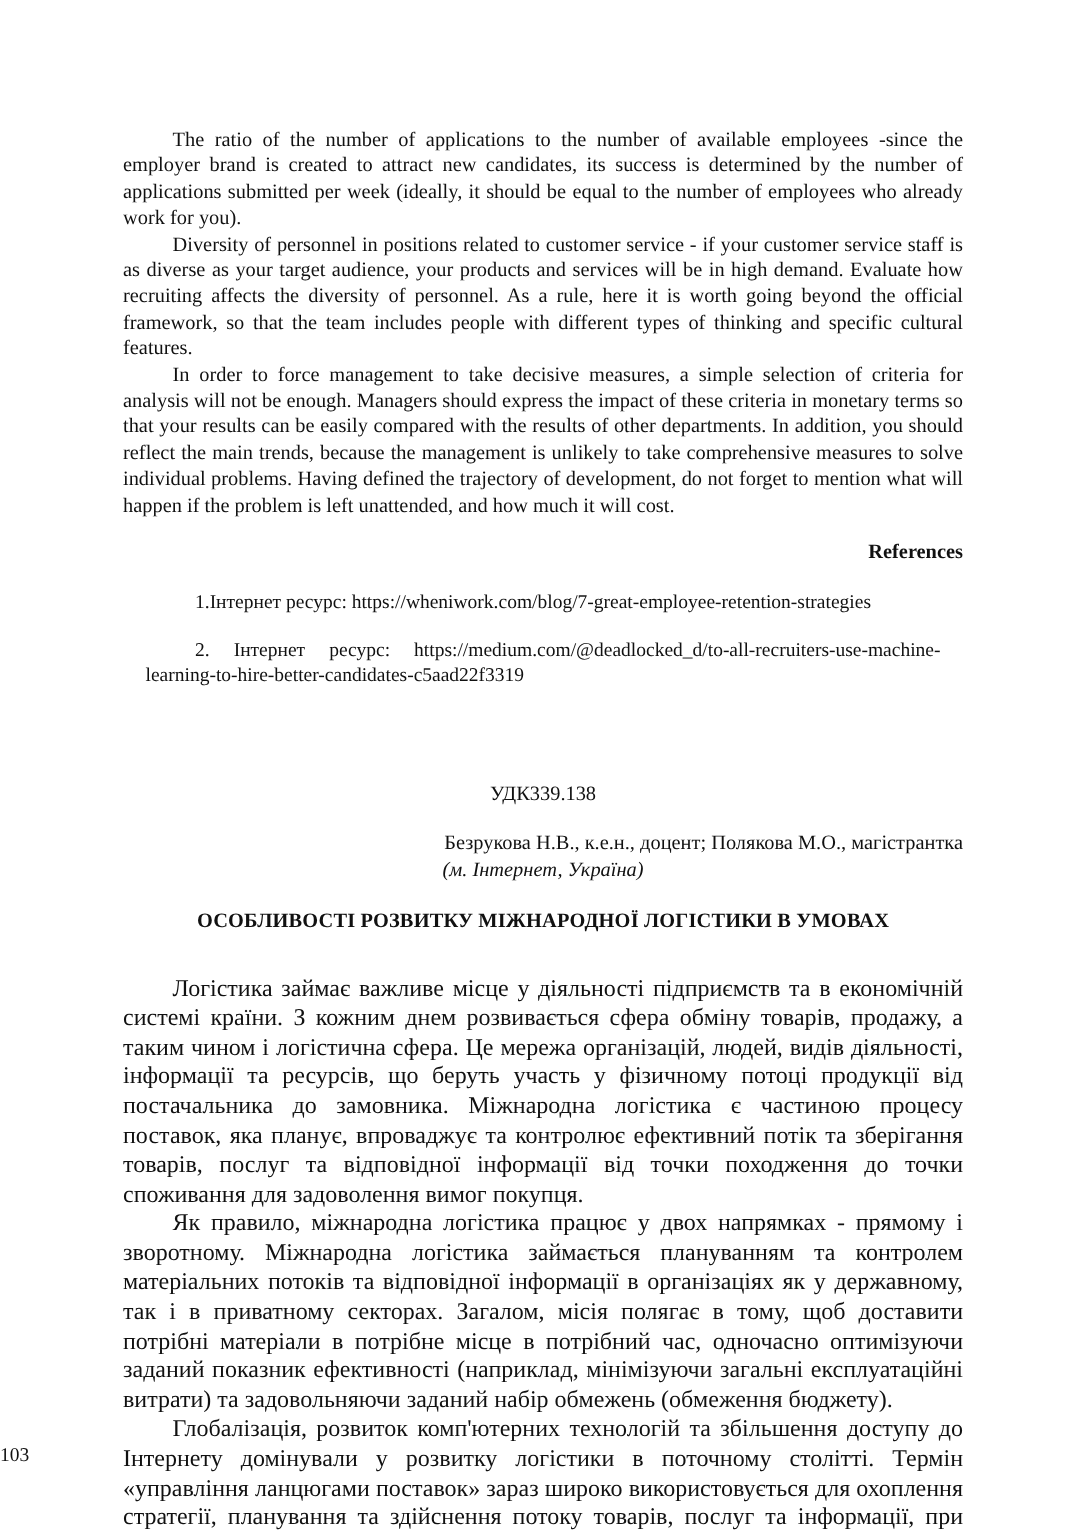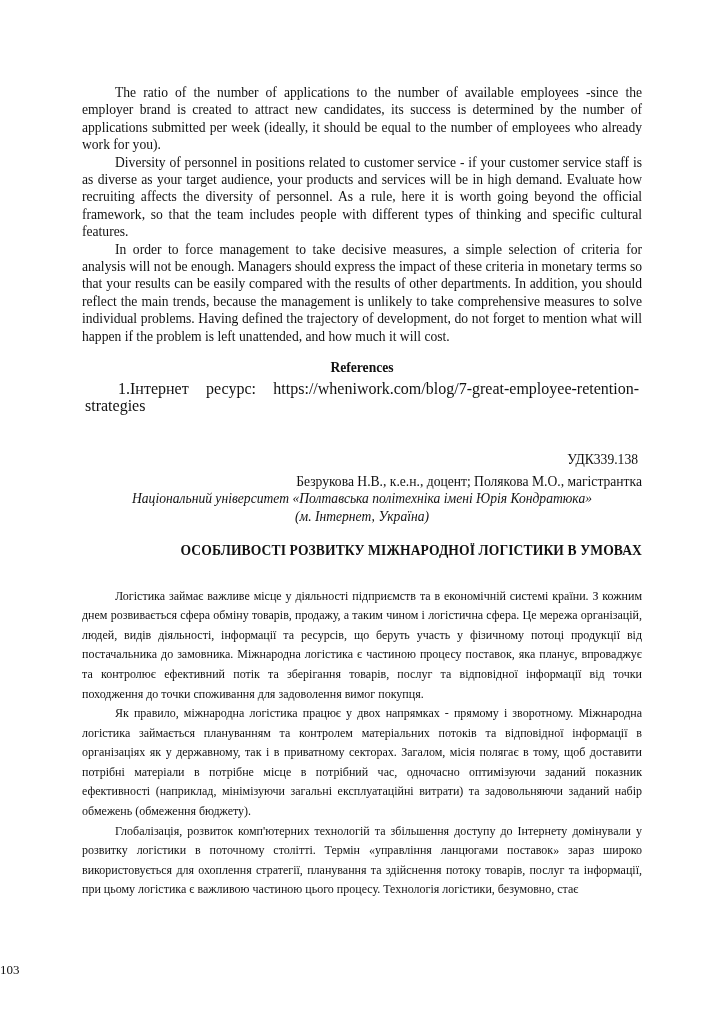--- a/index.html
+++ b/index.html
@@ -40,7 +40,7 @@
     font-size: 13.6px;
     line-height: 17.4px;
     font-weight: bold;
-    text-align: center;
+    text-align: right;
   }
   p.ref {
     margin: 3px;

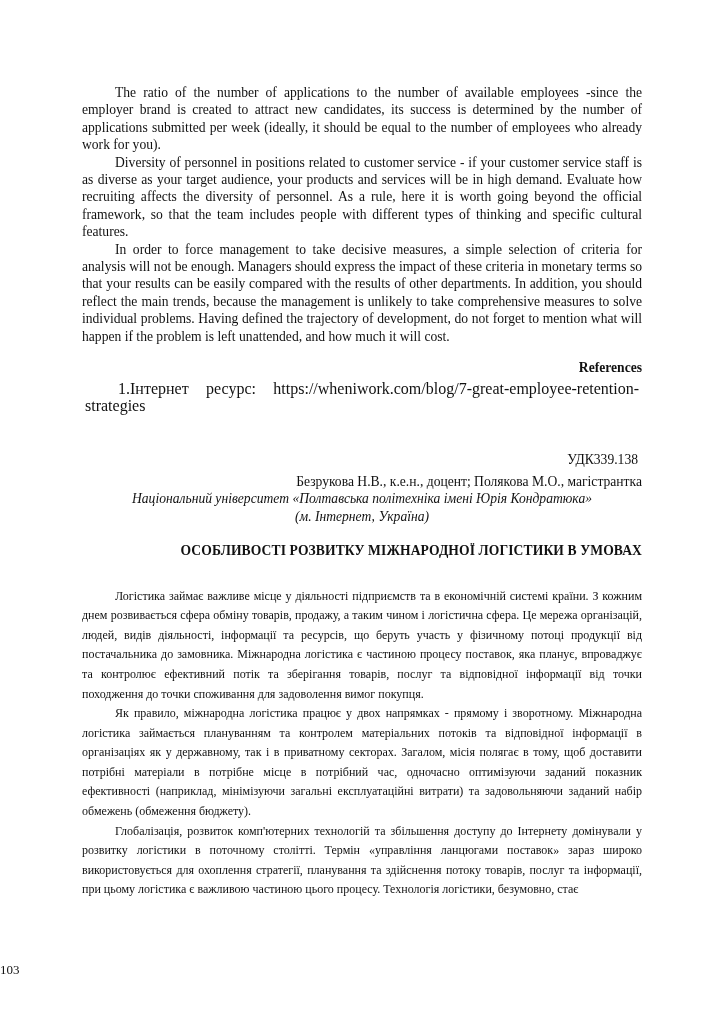--- a/index.html
+++ b/index.html
@@ -43,8 +43,8 @@
     text-align: right;
   }
   p.ref {
-    margin: 3px;
-    font-size: 16px;
+    margin: 15px;
+    font-size: 13px;
     line-height: 17.4px;
     text-align: justify;
     text-indent: 33px;

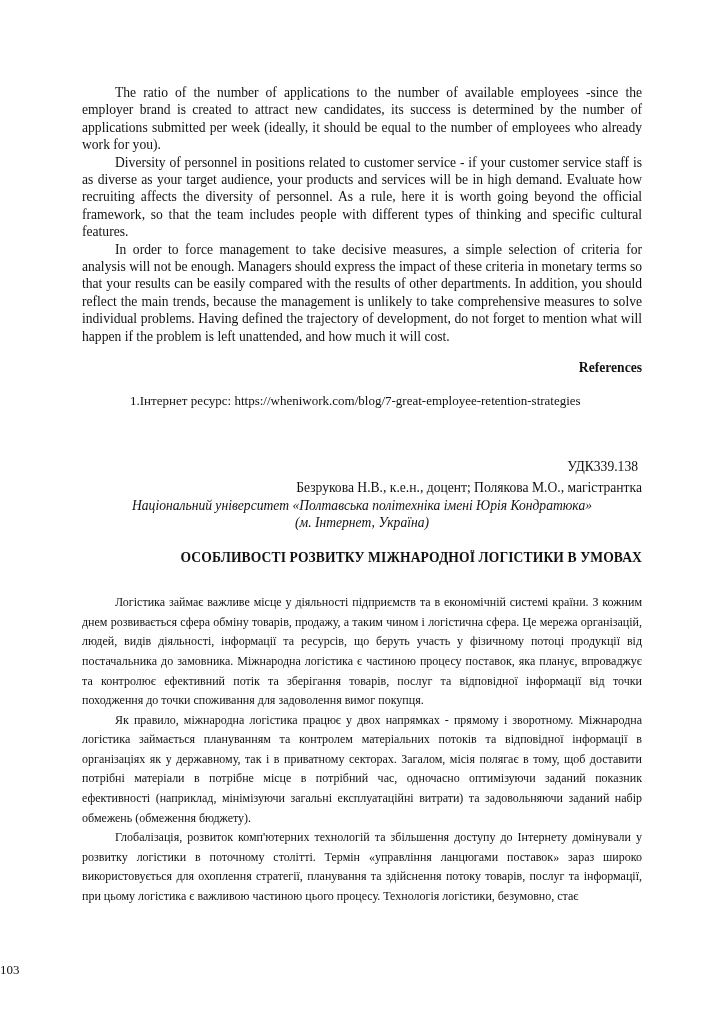--- a/index.html
+++ b/index.html
@@ -103,6 +103,7 @@
     <div class="refs-head">References</div>
 
     <p class="ref">1.Інтернет ресурс: https://wheniwork.com/blog/7-great-employee-retention-strategies</p>
+    <p class="ref">2. Інтернет ресурс: https://medium.com/@deadlocked_d/to-all-recruiters-use-machine-learning-to-hire-better-candidates-c5aad22f3319</p>
 
     <div class="gap-xl"></div>
 

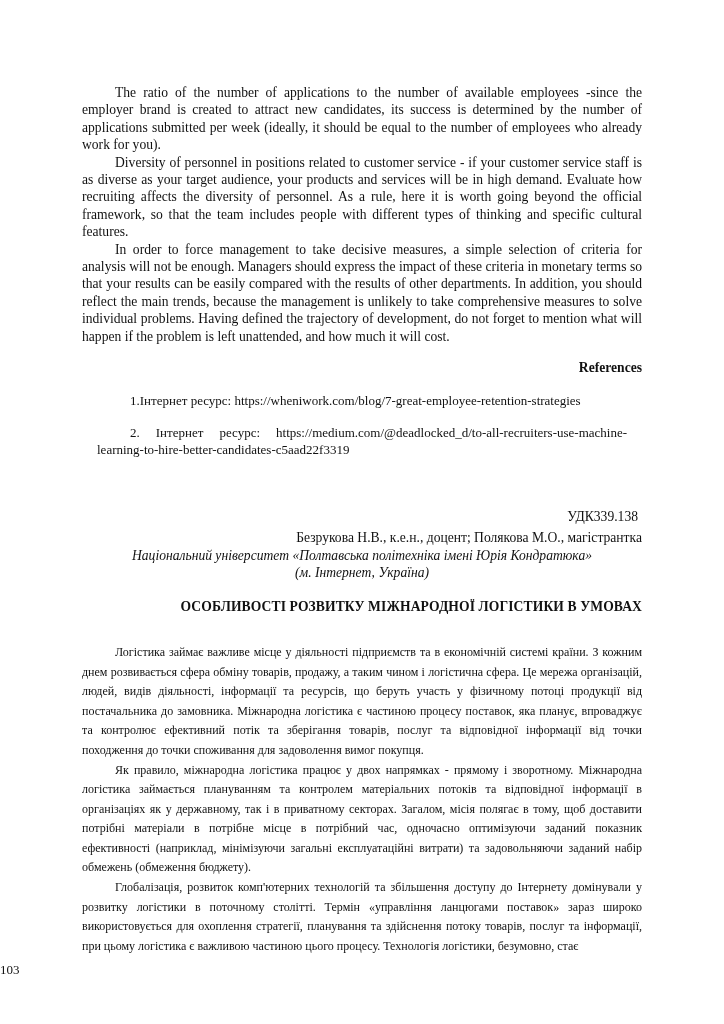--- a/index.html
+++ b/index.html
@@ -50,10 +50,10 @@
     text-indent: 33px;
   }
   .udc {
-    margin: 4px;
+    margin: 16px;
     font-size: 13.6px;
     line-height: 17.4px;
-    text-align: right;
+    text-align: center;
   }
   .authors {
     margin: 0;

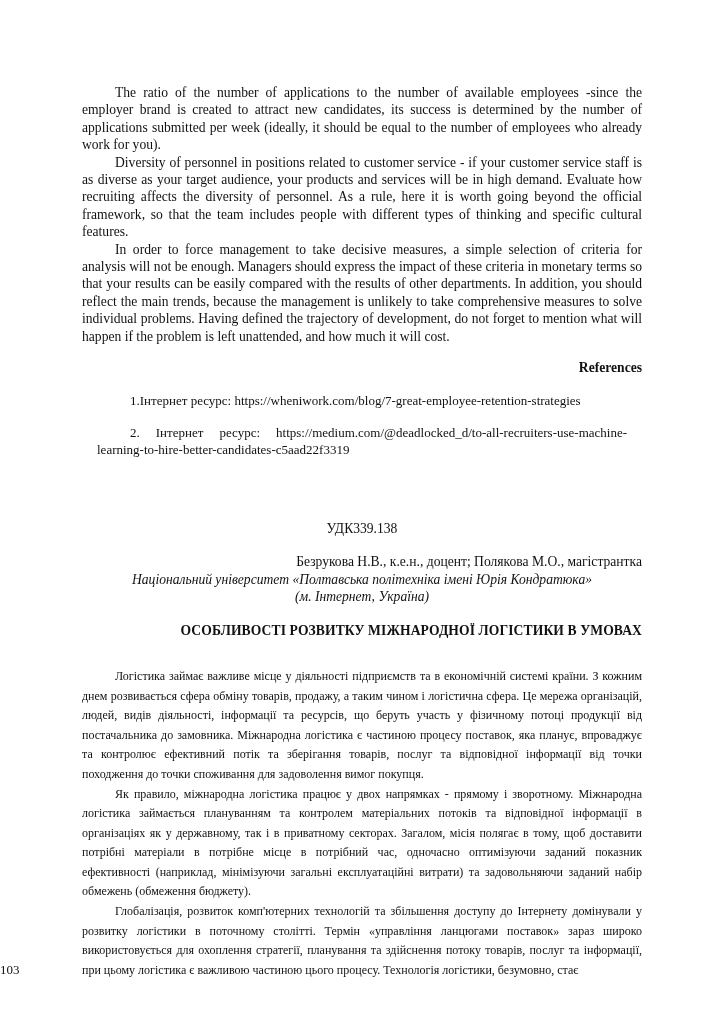--- a/index.html
+++ b/index.html
@@ -110,7 +110,6 @@
     <div class="udc">УДК339.138</div>
 
     <div class="authors">Безрукова Н.В., к.е.н., доцент; Полякова М.О., магістрантка</div>
-    <div class="affil">Національний університет «Полтавська політехніка імені Юрія Кондратюка»</div>
     <div class="affil">(м. Інтернет, Україна)</div>
 
     <div class="gap-md"></div>

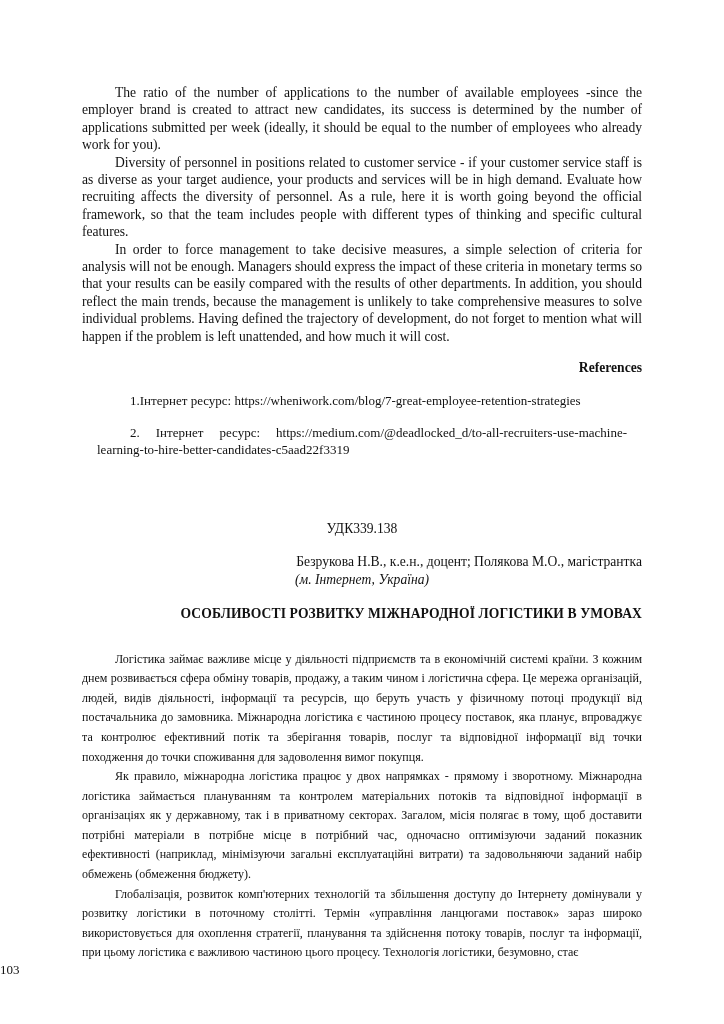--- a/index.html
+++ b/index.html
@@ -73,7 +73,7 @@
     font-size: 13.6px;
     line-height: 18.6px;
     font-weight: bold;
-    text-align: right;
+    text-align: center;
     letter-spacing: 0.1px;
   }
   .gap-md { height: 17px; }

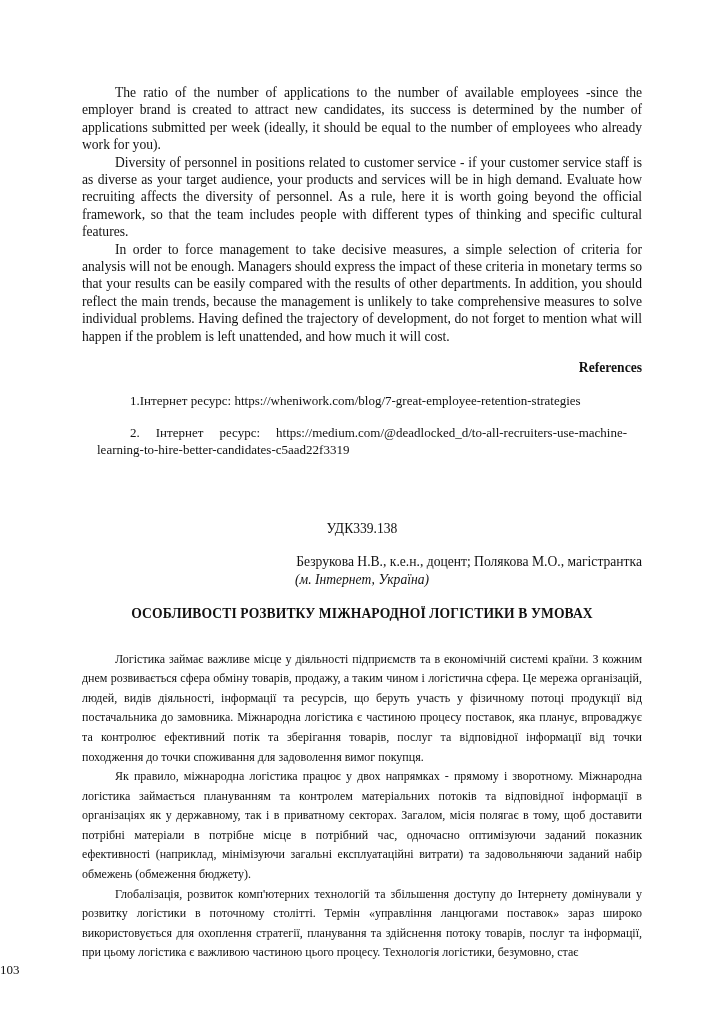--- a/index.html
+++ b/index.html
@@ -32,7 +32,7 @@
     hyphens: none;
   }
   p.body.ua {
-    font-size: 12px;
+    font-size: 16px;
     line-height: 19.6px;
   }
   .refs-head {

